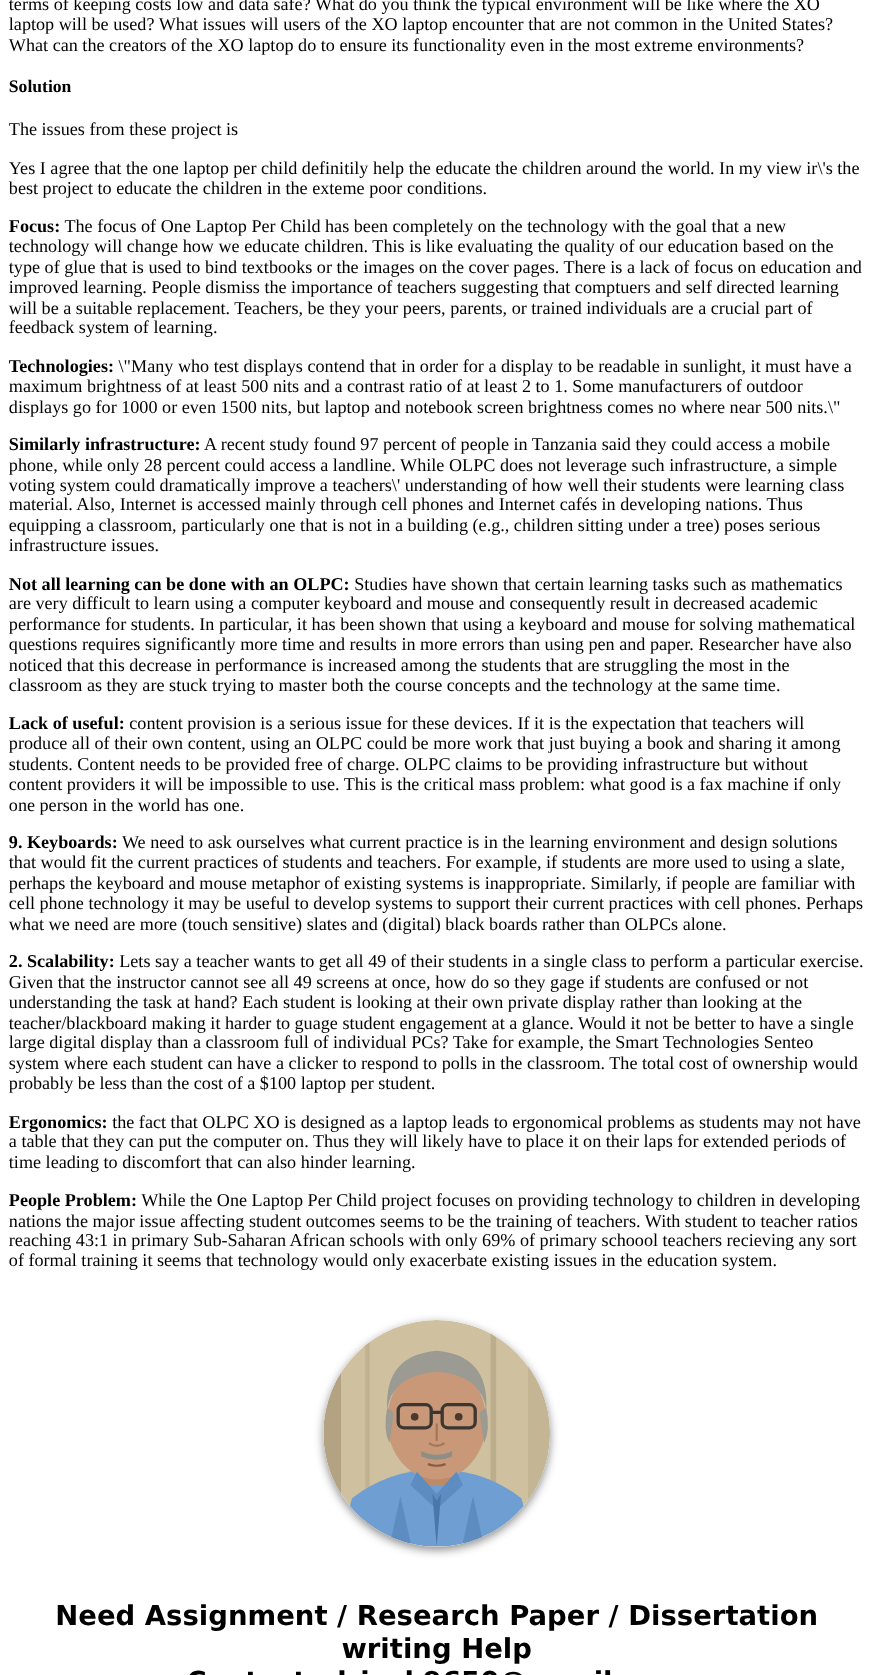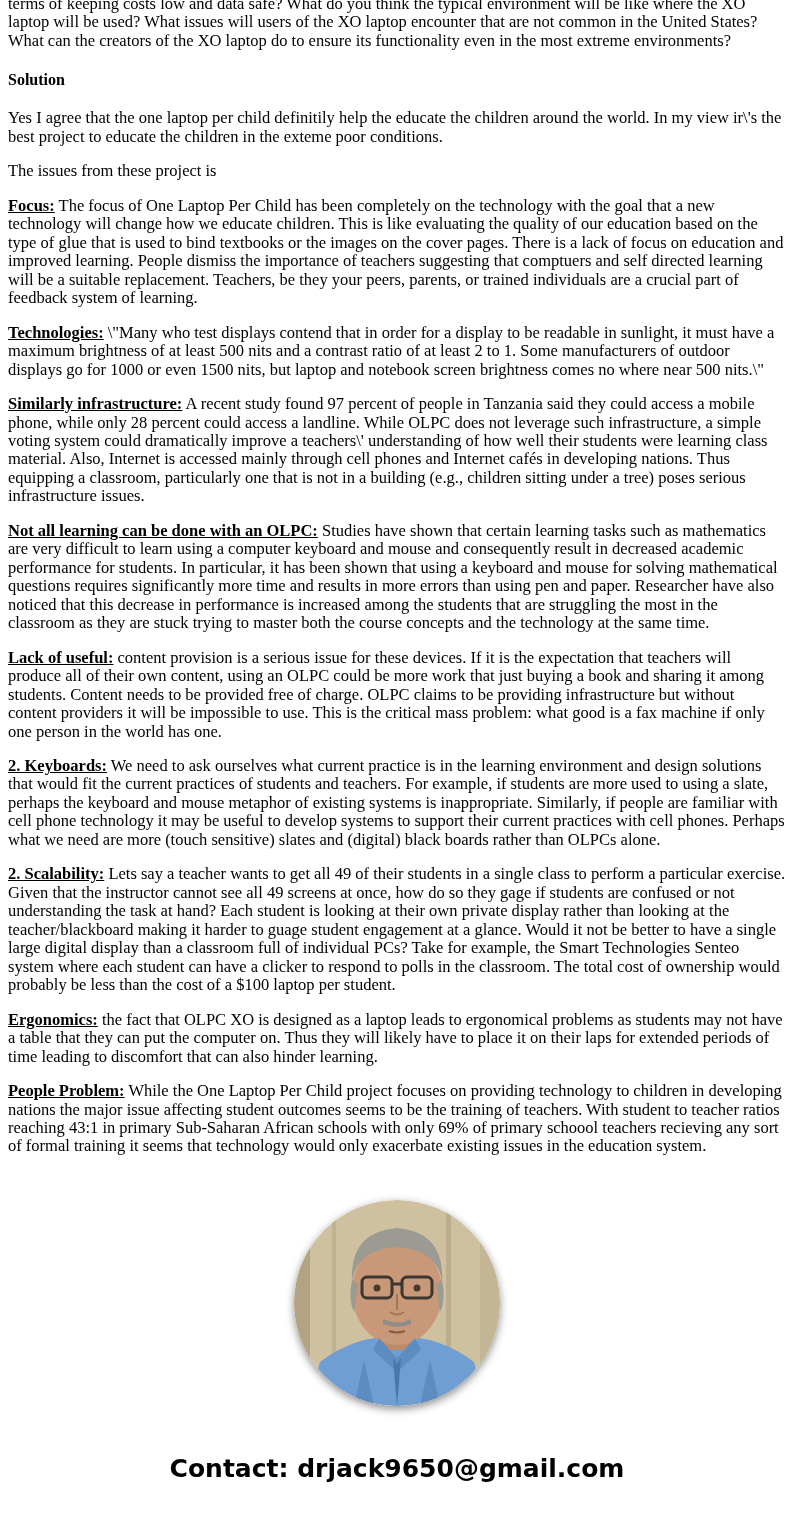--- a/index.html
+++ b/index.html
@@ -65,9 +65,9 @@
 
   <h2 class="heading">Solution</h2>
 
+  <p>The issues from these project is</p>
+
   <p>Yes I agree that the one laptop per child definitily help the educate the children around the world. In my view ir\'s the best project to educate the children in the exteme poor conditions.</p>
-
-  <p>The issues from these project is</p>
 
   <p class="issue">
     <strong>Focus:</strong>

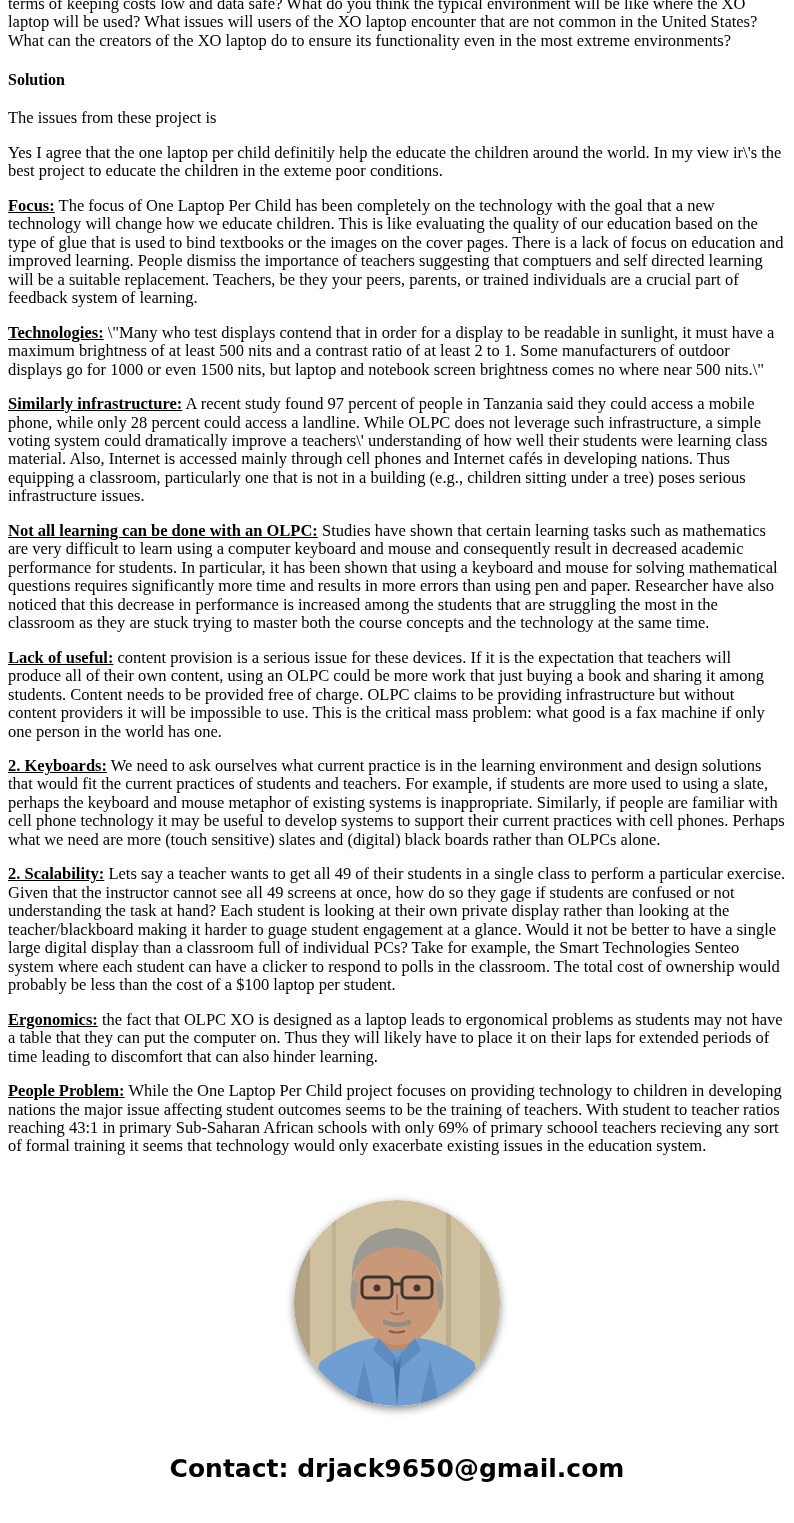--- a/index.html
+++ b/index.html
@@ -32,7 +32,6 @@
   }
   .issue strong {
     font-weight: bold;
-    text-decoration: underline;
   }
   .photo-wrap {
     margin: 44px auto 0 auto;

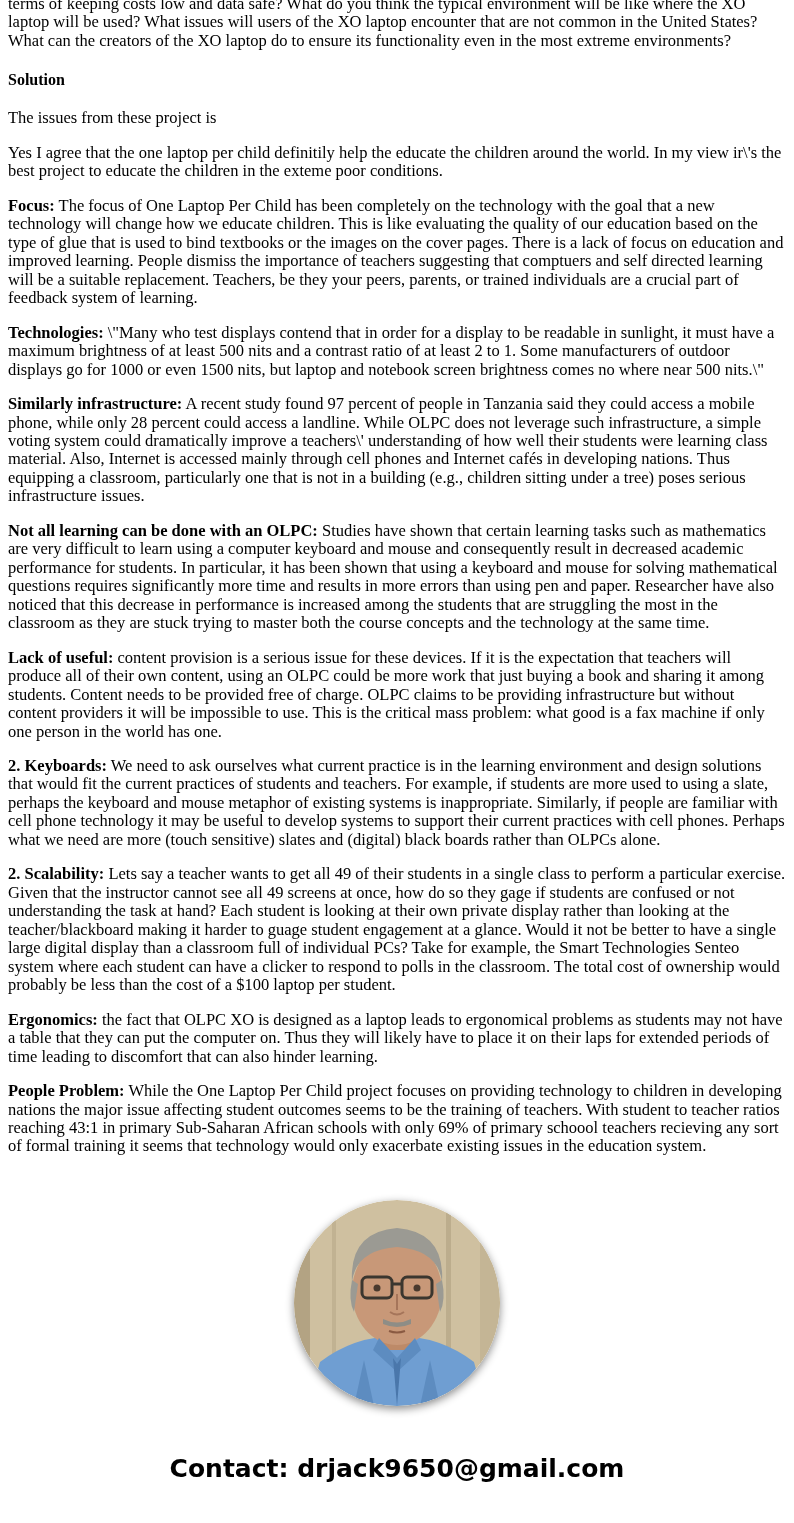--- a/index.html
+++ b/index.html
@@ -94,7 +94,7 @@
   </p>
 
   <p class="issue">
-    <strong>2. Keyboards:</strong>
+    <strong>9. Keyboards:</strong>
     <span>We need to ask ourselves what current practice is in the learning environment and design solutions that would fit the current practices of students and teachers. For example, if students are more used to using a slate, perhaps the keyboard and mouse metaphor of existing systems is inappropriate. Similarly, if people are familiar with cell phone technology it may be useful to develop systems to support their current practices with cell phones. Perhaps what we need are more (touch sensitive) slates and (digital) black boards rather than OLPCs alone.</span>
   </p>
 

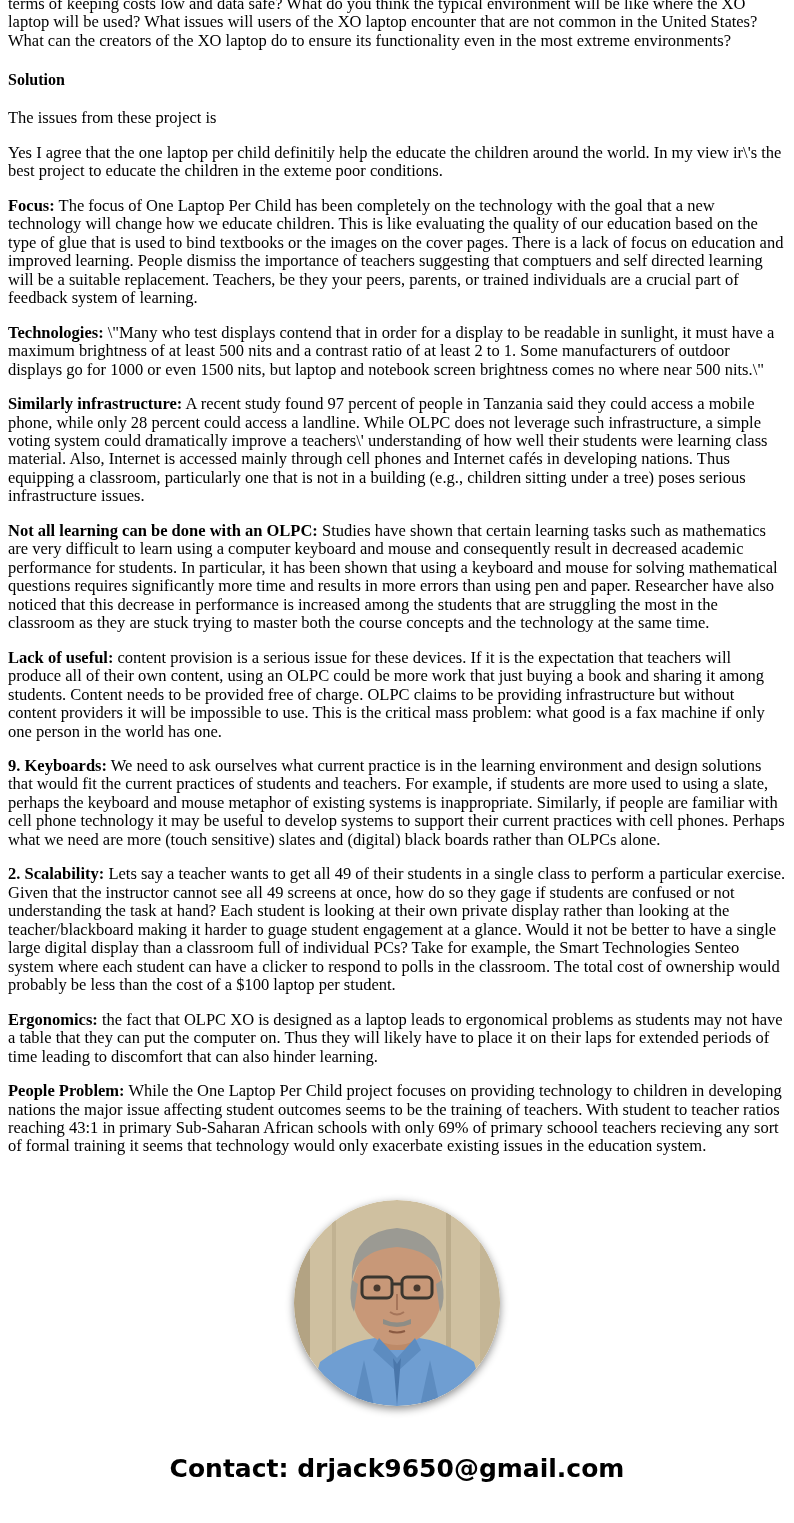--- a/index.html
+++ b/index.html
@@ -158,6 +158,7 @@
   </figure>
 
   <div class="footer">
+    <p><span>Need Assignment / Research Paper / Dissertation</span><br><span>writing Help</span></p>
     <p>Contact: drjack9650@gmail.com</p>
   </div>
 

